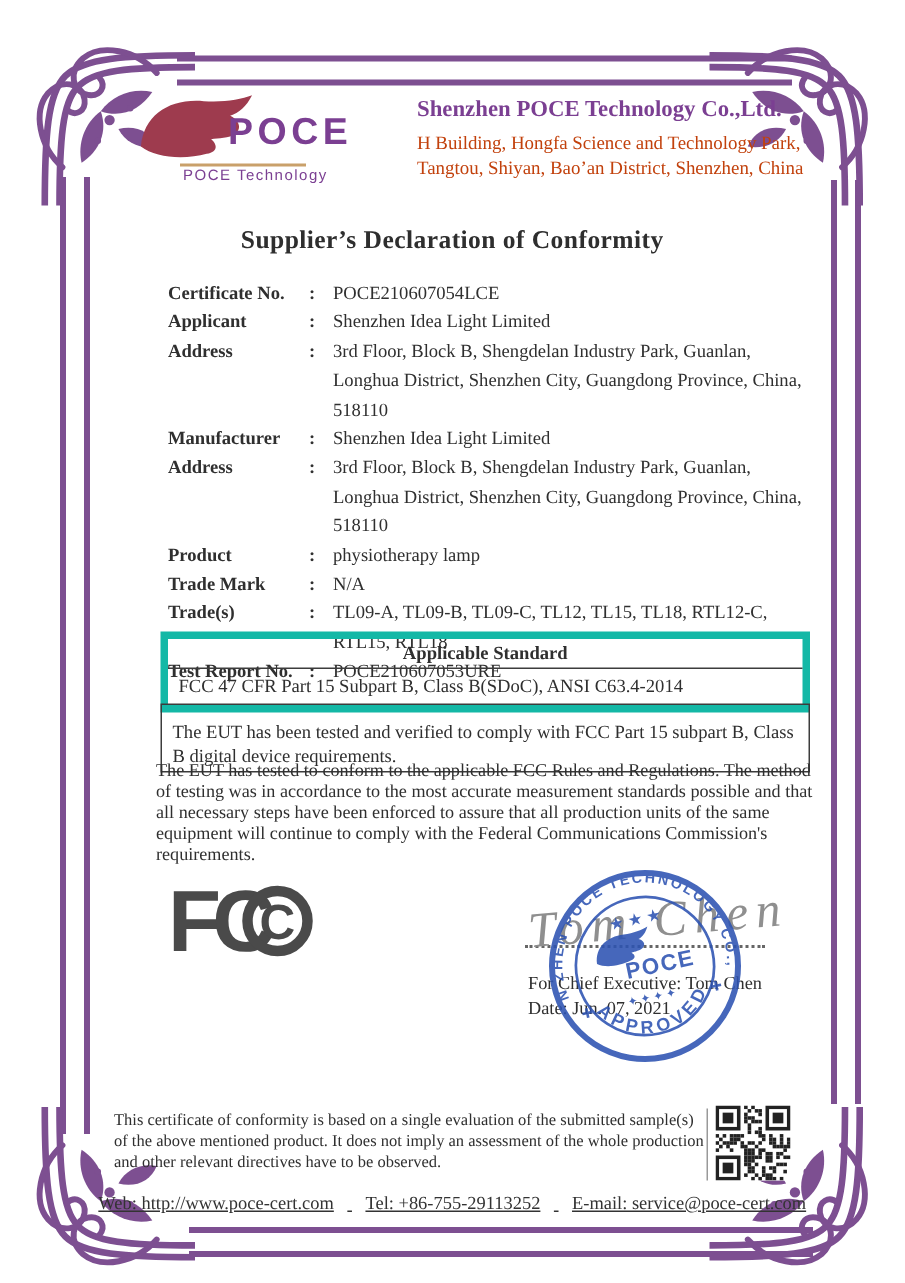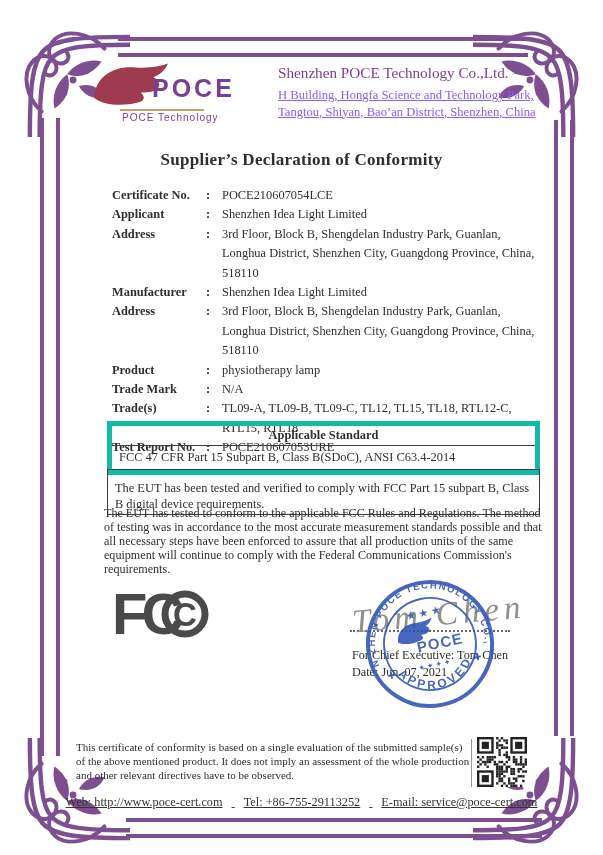--- a/index.html
+++ b/index.html
@@ -28,7 +28,7 @@
   .logo-sub   { position:absolute; left:32px; top:52px; font-size:10px; color:#7b3f92;
                 letter-spacing:1px; font-family:"Liberation Sans", sans-serif; }
   .company    { position:absolute; left:278px; top:64px; width:265px; }
-  .company-name { font-size:15.2px; font-weight:normal; color:#7b3f92; }
+  .company-name { font-size:15.2px; font-weight:bold; color:#7b3f92; }
   .company-addr { margin-top:5px; font-size:12.6px; line-height:16.5px; color:#8b5cf6;text-decoration:underline; }
 
   

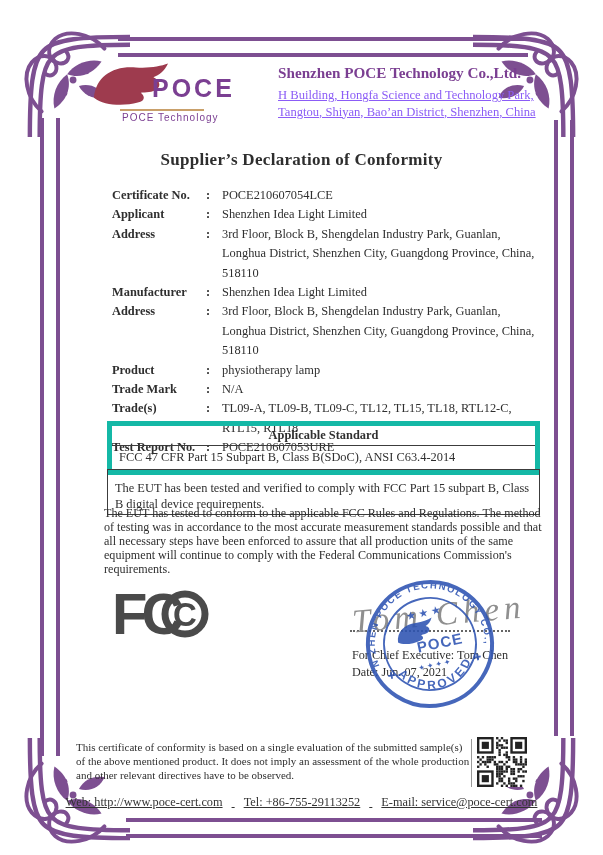--- a/index.html
+++ b/index.html
@@ -29,7 +29,7 @@
                 letter-spacing:1px; font-family:"Liberation Sans", sans-serif; }
   .company    { position:absolute; left:278px; top:64px; width:265px; }
   .company-name { font-size:15.2px; font-weight:bold; color:#7b3f92; }
-  .company-addr { margin-top:5px; font-size:12.6px; line-height:16.5px; color:#8b5cf6;text-decoration:underline; }
+  .company-addr { margin-top:5px; font-size:12.6px; line-height:16.5px; color:#c2410c; }
 
   
   .title { position:absolute; left:0; right:0; top:150px; text-align:center;

